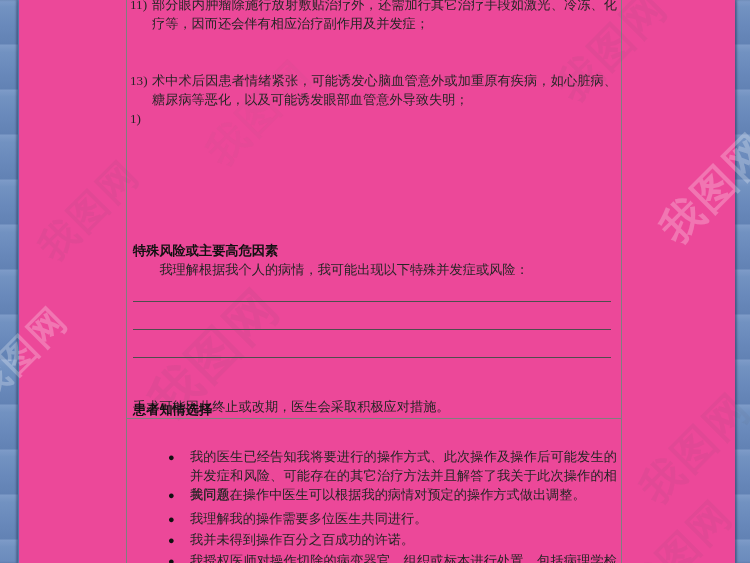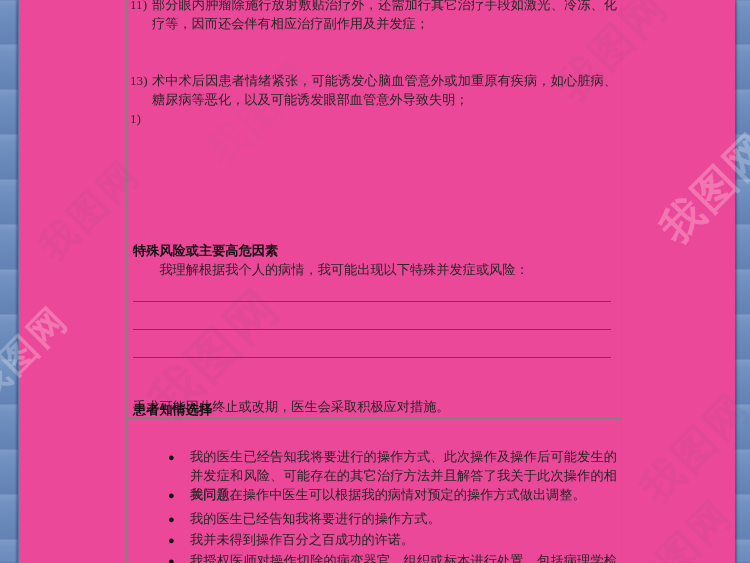--- a/index.html
+++ b/index.html
@@ -102,7 +102,7 @@
       </div>
       <div class="block bullet-item" style="top:509px">
         <span class="bullet-dot">●</span>
-        <span>我的医生已经告知我将要进行的操作方式。</span>
+        <span>我理解我的操作需要多位医生共同进行。</span>
       </div>
       <div class="block bullet-item" style="top:530px">
         <span class="bullet-dot">●</span>

